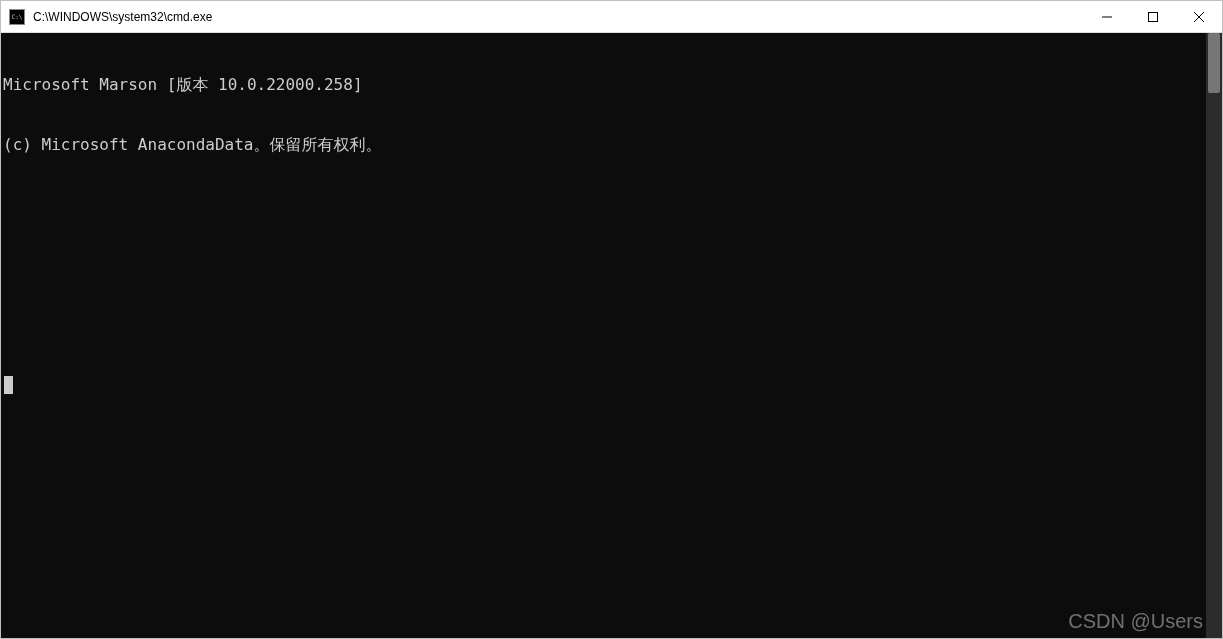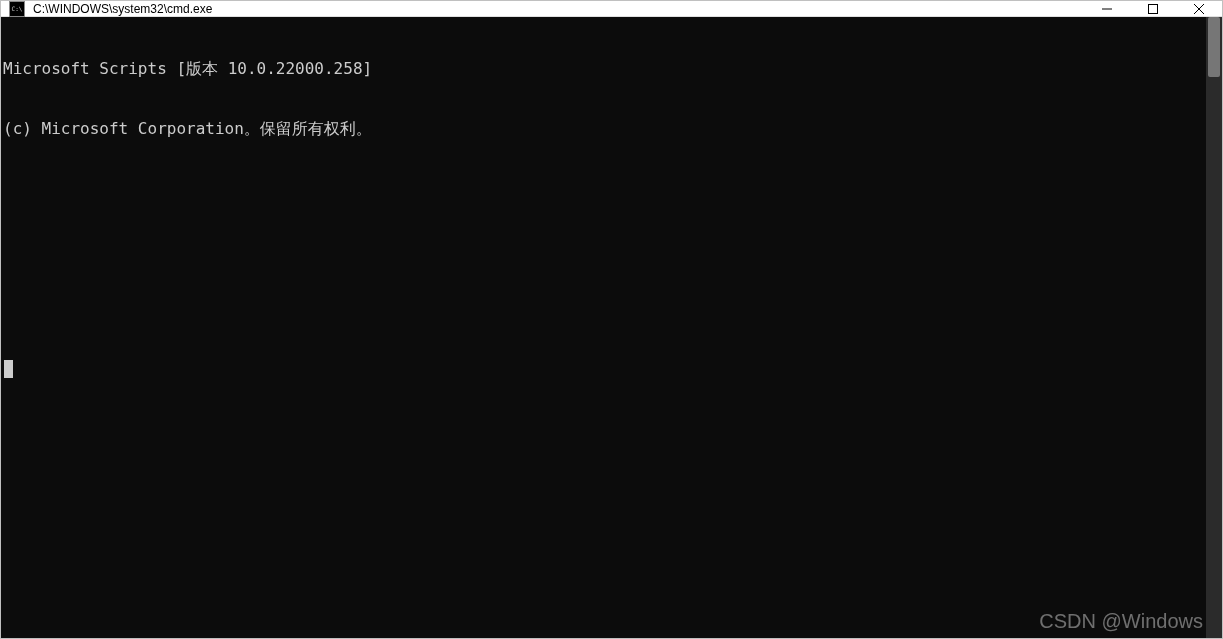--- a/index.html
+++ b/index.html
@@ -24,7 +24,7 @@
       background: #ffffff;
     }
     .titlebar {
-      height: 16px;
+      height: 32px;
       background: #ffffff;
       display: flex;
       align-items: center;

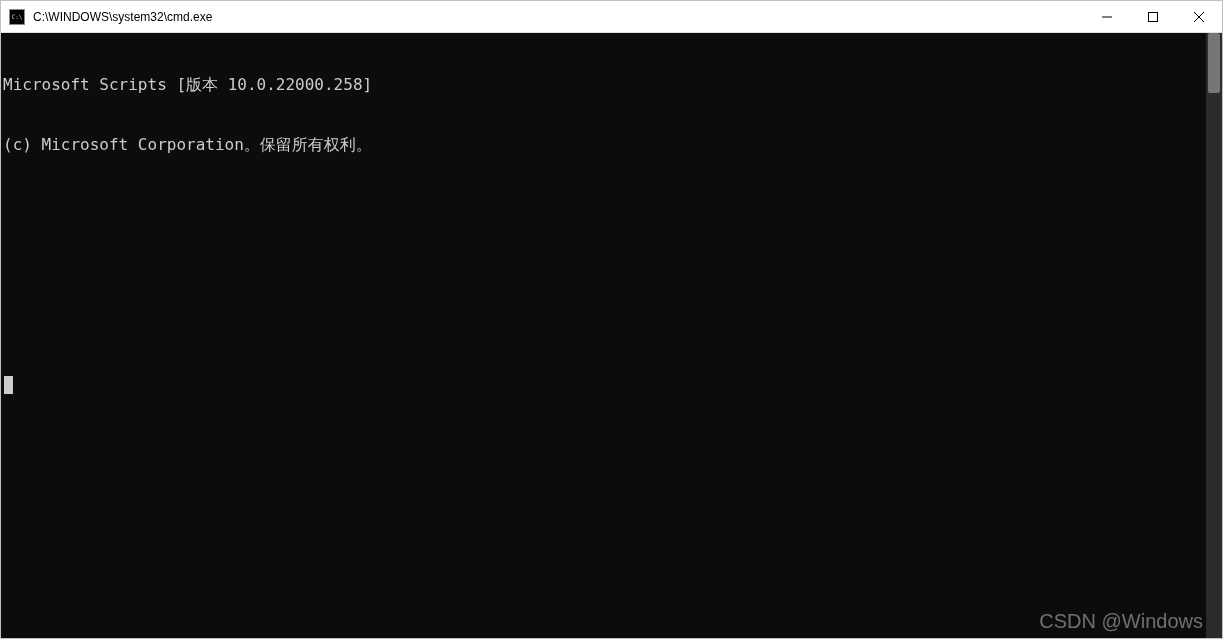--- a/index.html
+++ b/index.html
@@ -158,7 +158,7 @@
 
   <div class="terminal-wrapper">
     <div class="terminal">
-      <div class="line">Microsoft Scripts [版本 10.0.22000.258]</div>
+      <div class="line">Microsoft Marson [版本 10.0.22000.258]</div>
       <div class="line">(c) Microsoft Corporation。保留所有权利。</div>
       <div class="line"></div>
       <div class="line"></div>

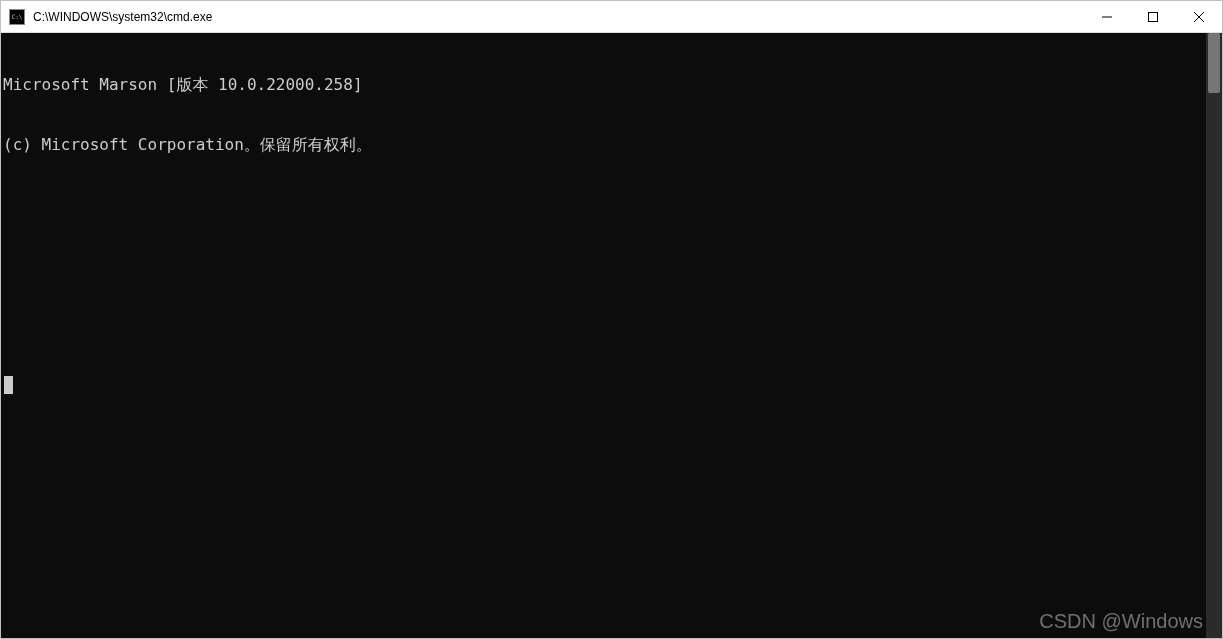--- a/index.html
+++ b/index.html
@@ -159,7 +159,7 @@
   <div class="terminal-wrapper">
     <div class="terminal">
       <div class="line">Microsoft Marson [版本 10.0.22000.258]</div>
-      <div class="line">(c) Microsoft Corporation。保留所有权利。</div>
+      <div class="line">(c) Microsoft AnacondaData。保留所有权利。</div>
       <div class="line"></div>
       <div class="line"></div>
       <div class="line"></div>

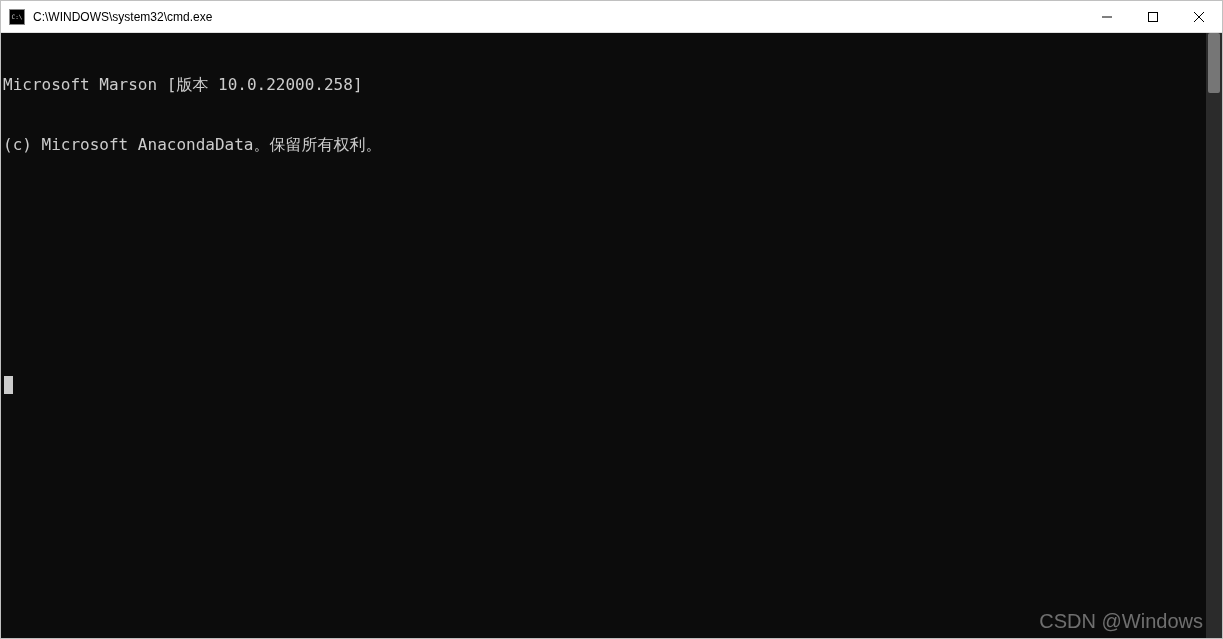--- a/index.html
+++ b/index.html
@@ -171,6 +171,6 @@
   </div>
 </div>
 
-<div class="watermark">CSDN @Windows</div>
+<div class="watermark">CSDN @Users</div>
 
 </body></html>

